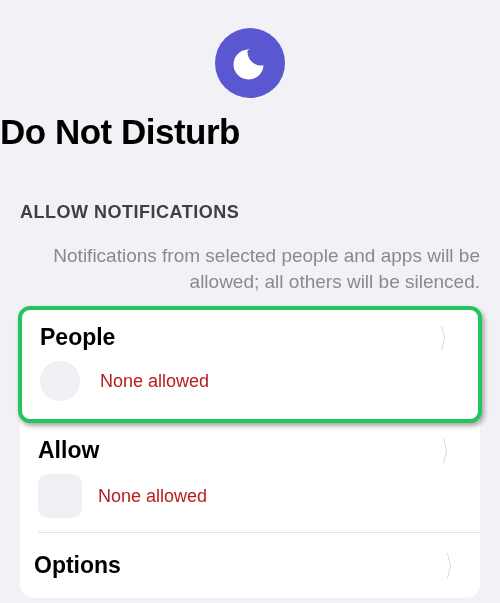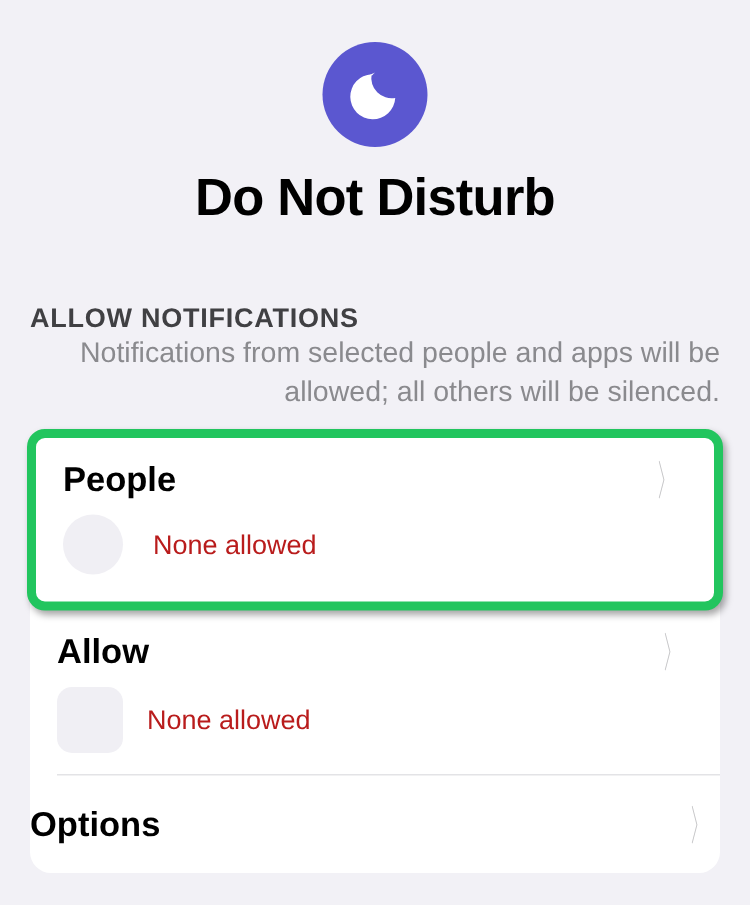--- a/index.html
+++ b/index.html
@@ -15,7 +15,7 @@
       overflow: hidden;
     }
     .header {
-      text-align: center;
+      text-align: left;
       padding-top: 28px;
       padding-bottom: 50px;
     }

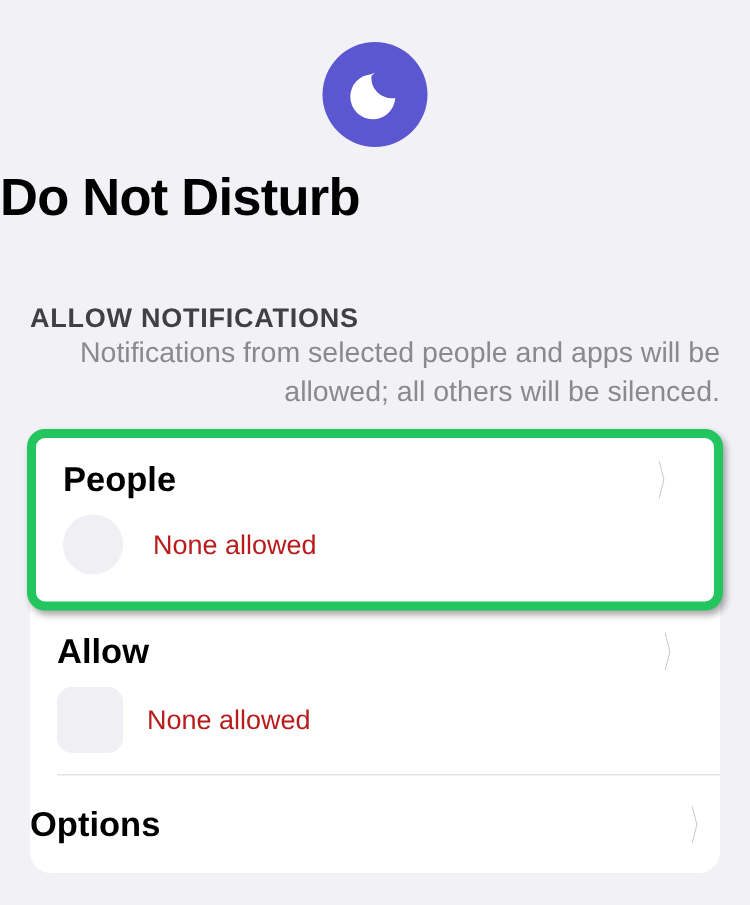--- a/index.html
+++ b/index.html
@@ -49,7 +49,7 @@
       color: #404043;
       letter-spacing: 0.5px;
       text-transform: uppercase;
-      margin-bottom: 0;
+      margin-bottom: 20px;
     }
     .section-desc {
       font-size: 19px;

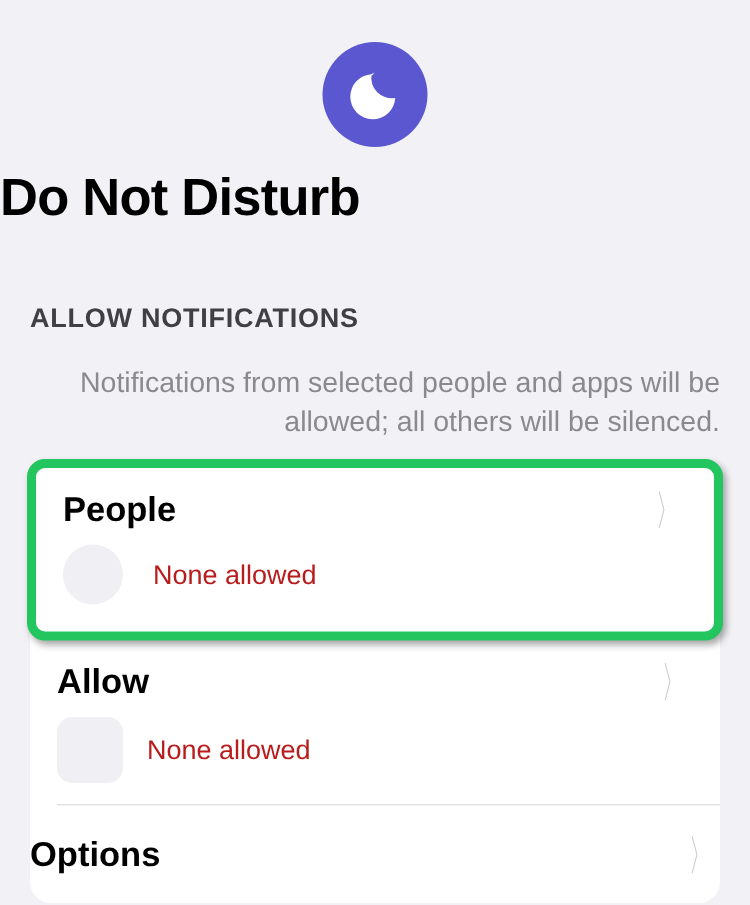--- a/index.html
+++ b/index.html
@@ -118,7 +118,7 @@
       margin-left: 18px;
     }
     .highlight-box {
-      border: 6px solid #22c55e;
+      border: 4px solid #22c55e;
       border-radius: 12px;
       margin: -2px -2px 0 -2px;
       position: relative;

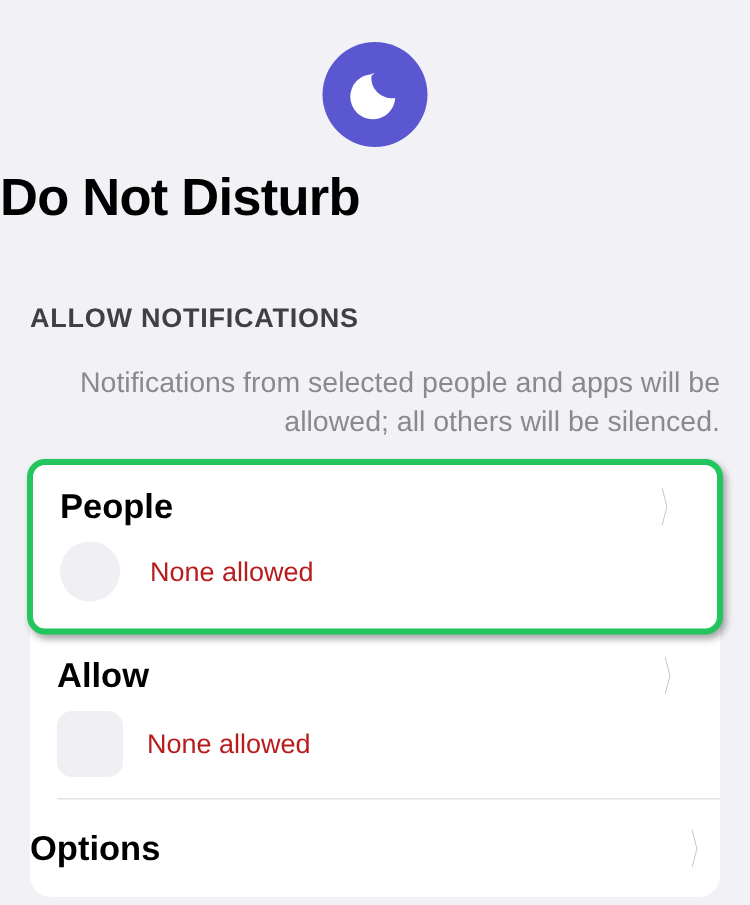--- a/index.html
+++ b/index.html
@@ -130,7 +130,7 @@
       padding-bottom: 18px;
     }
     .options-row {
-      padding: 19px 0;
+      padding: 19px 14px;
     }
   </style>
 </head>

